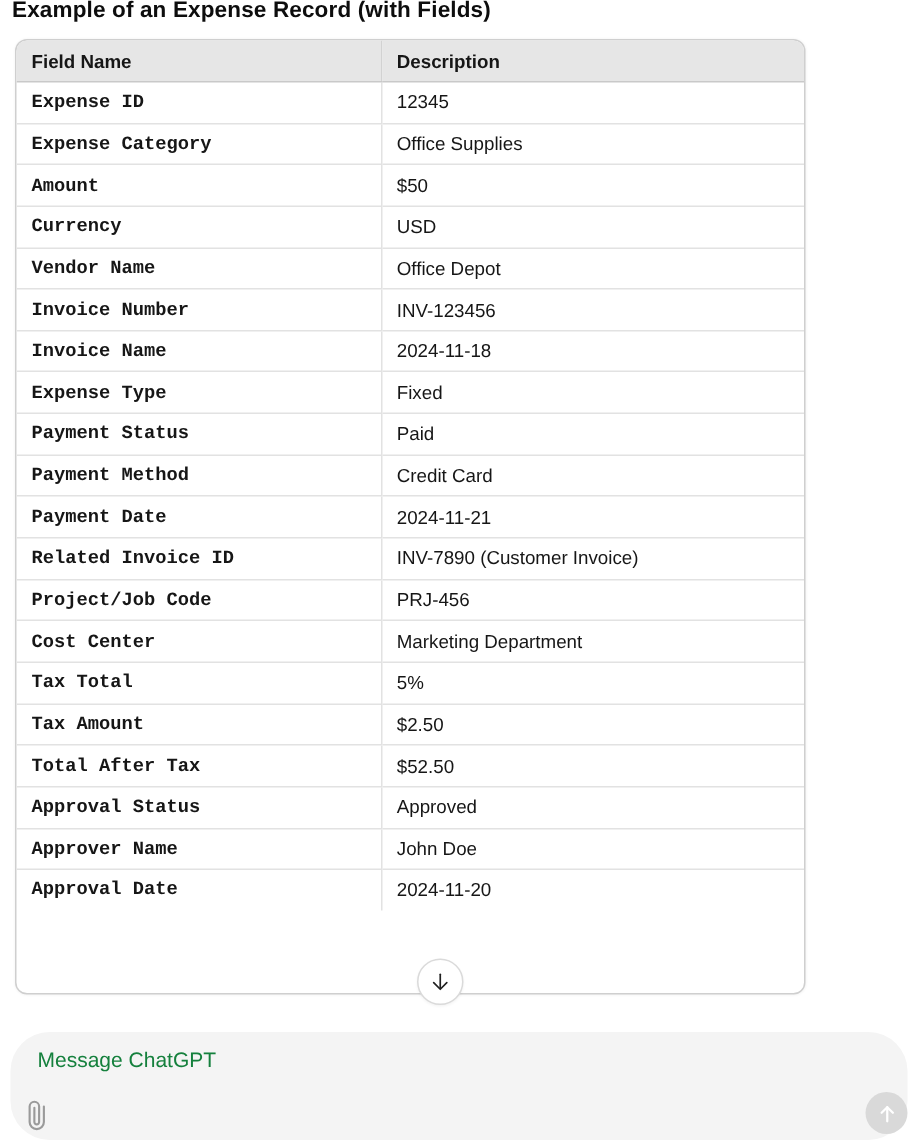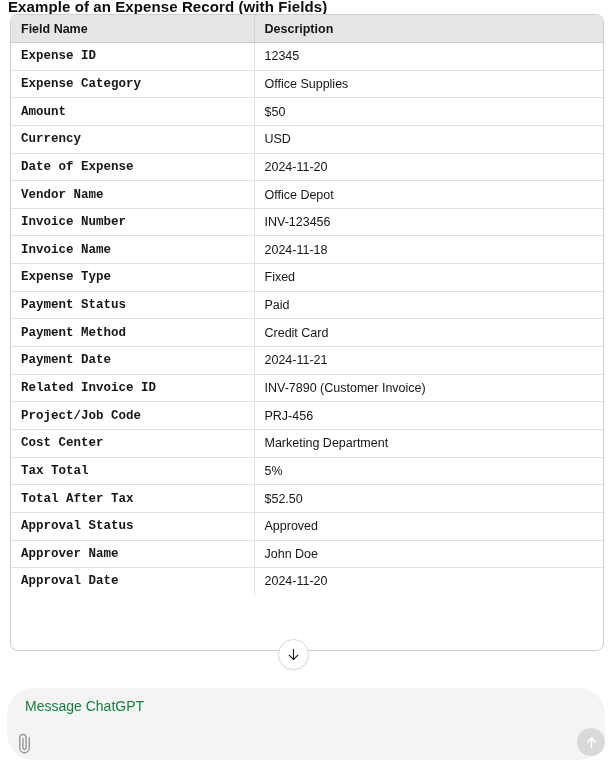--- a/index.html
+++ b/index.html
@@ -30,8 +30,8 @@
   .table-wrap {
     position: absolute;
     left: 10px;
-    top: 14px;
-    width: 594px;
+    top: 26px;
+    width: 527px;
     height: 637px;
     border: 1px solid #cfcfcf;
     border-radius: 8px;

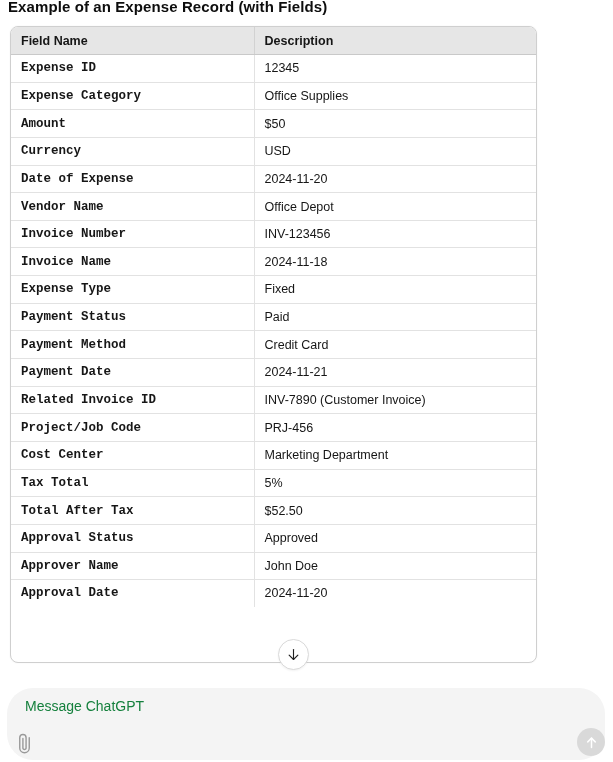--- a/index.html
+++ b/index.html
@@ -178,10 +178,6 @@
           <tr>
             <td class="field">Currency</td>
             <td class="desc">USD</td>
-          </tr>
-          <tr>
-            <td class="field">Date of Expense</td>
-            <td class="desc">2024-11-20</td>
           </tr>
           <tr>
             <td class="field">Vendor Name</td>

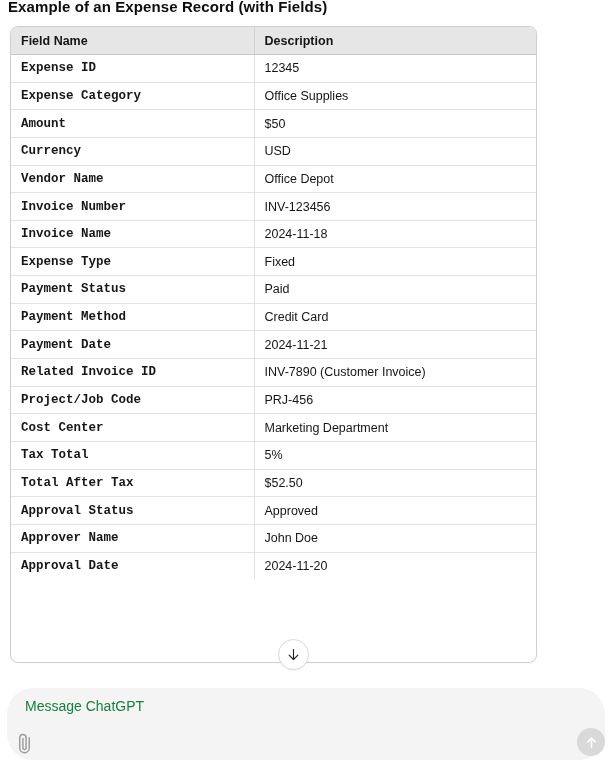--- a/index.html
+++ b/index.html
@@ -222,6 +222,10 @@
           <tr>
             <td class="field">Tax Total</td>
             <td class="desc">5%</td>
+          </tr>
+          <tr>
+            <td class="field">Tax Amount</td>
+            <td class="desc">$2.50</td>
           </tr>
           <tr>
             <td class="field">Total After Tax</td>

